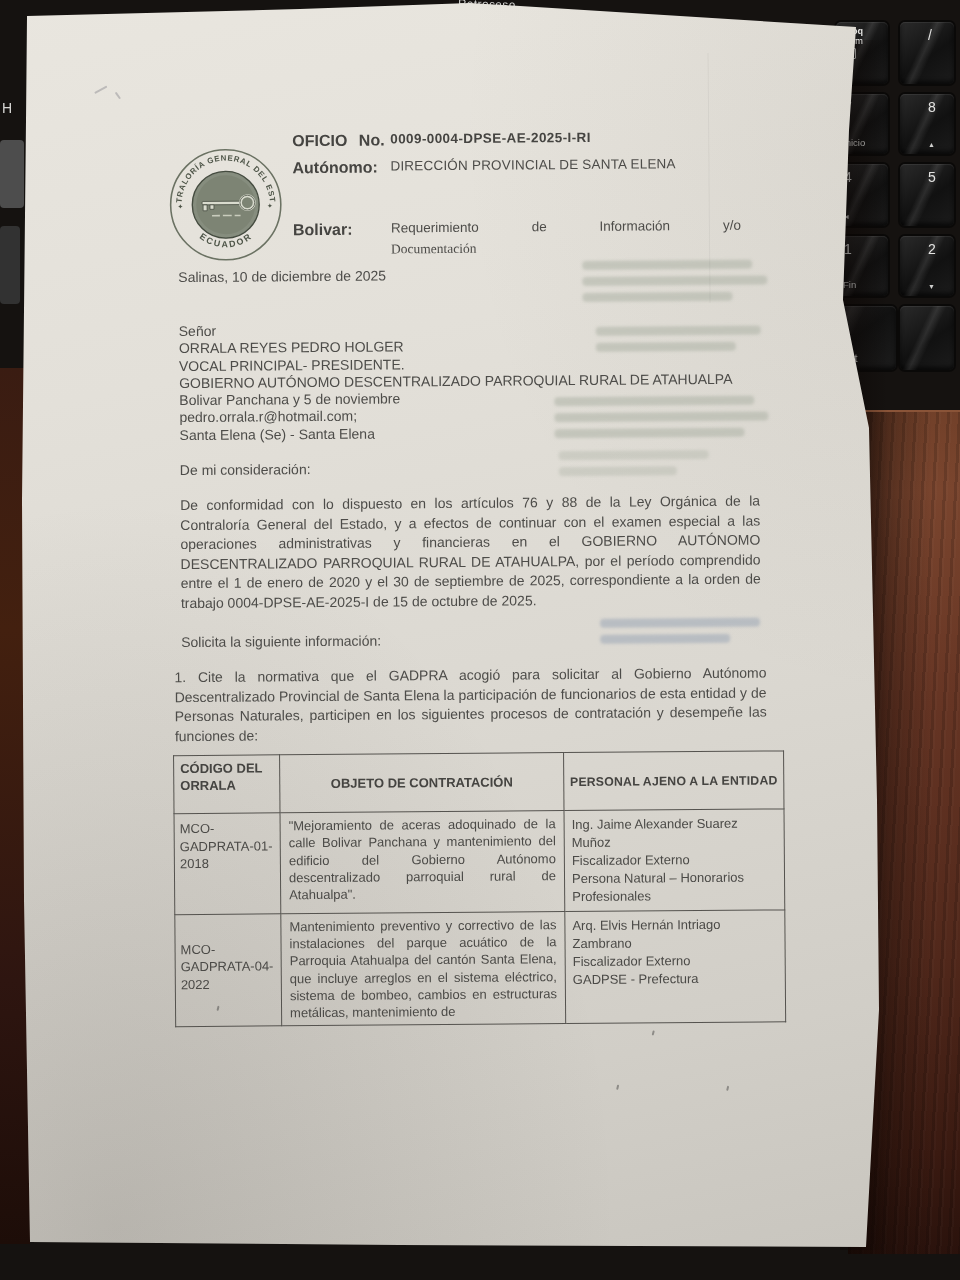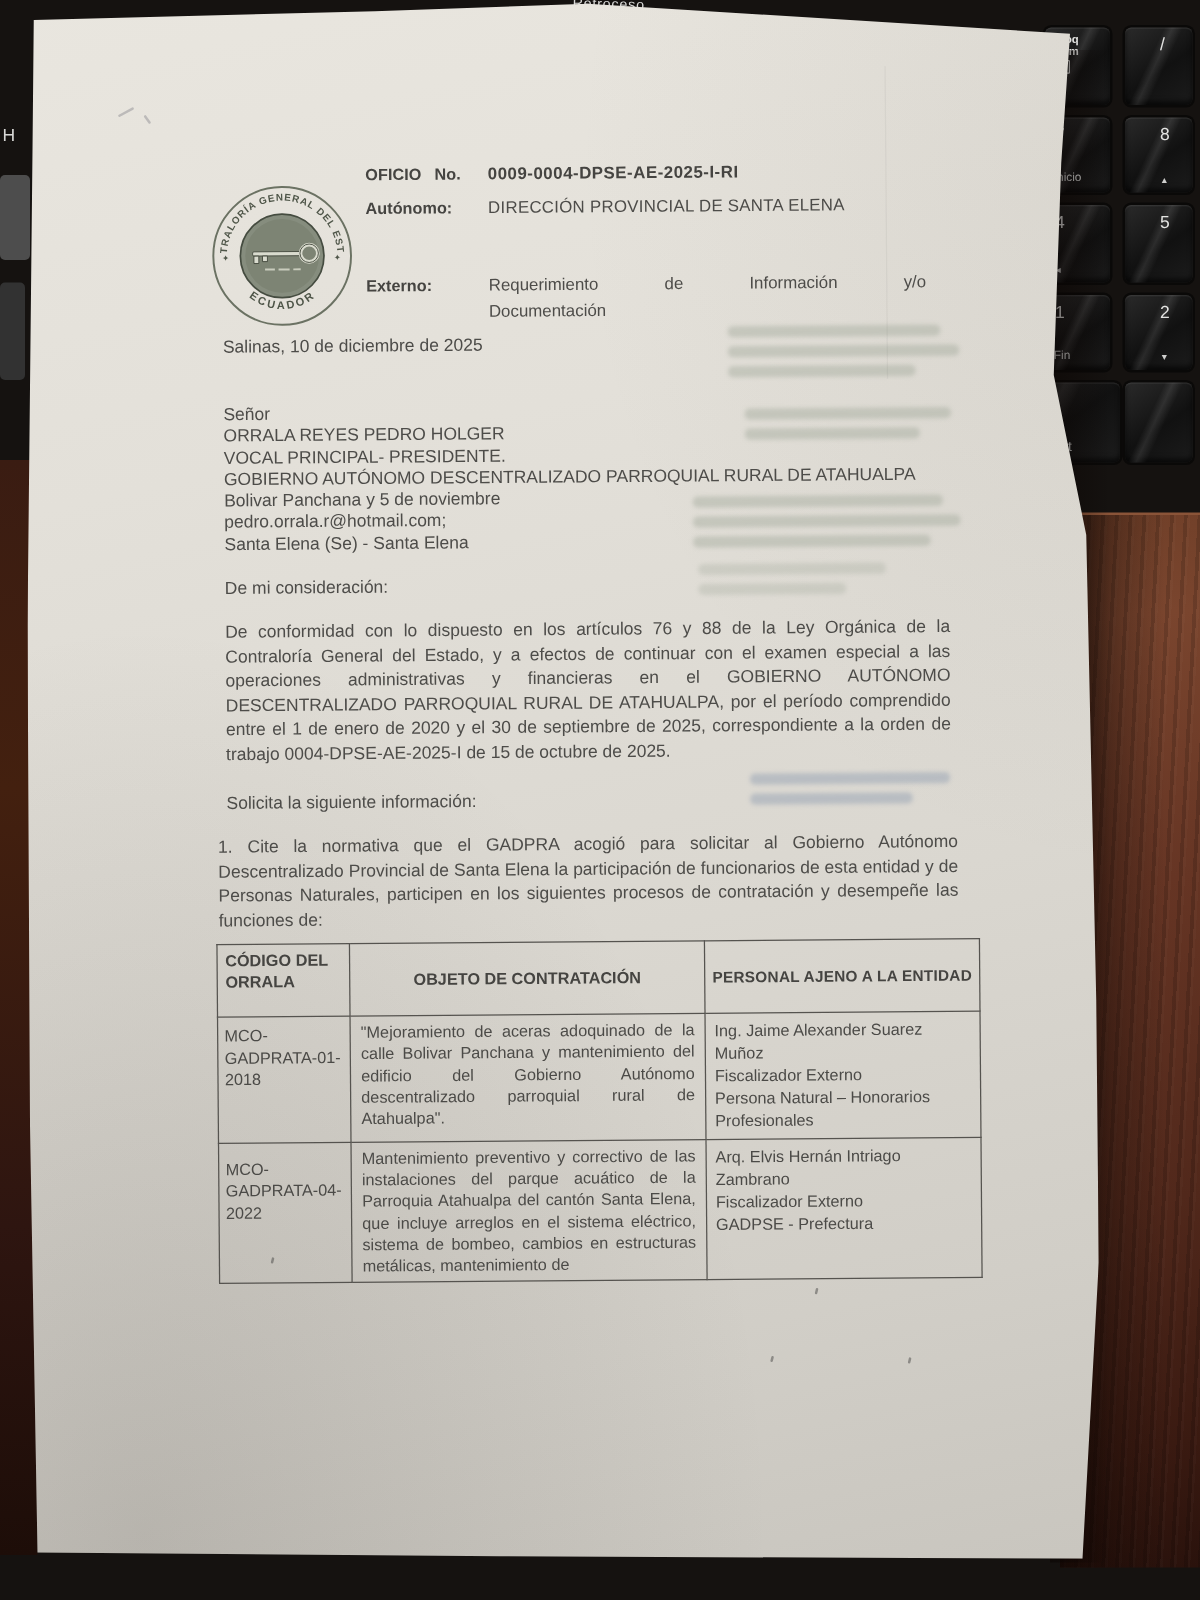--- a/index.html
+++ b/index.html
@@ -43,7 +43,7 @@
   .content{position:absolute;inset:0;z-index:5;transform:rotate(-0.45deg);transform-origin:450px 620px;
     color:#4d4c49;font-size:14px;}
   .abs{position:absolute;}
-  .f-label{font-weight:700;font-size:13px;color:#454441;}
+  .f-label{font-weight:700;font-size:16px;color:#454441;}
   .f-val{font-size:13.5px;}
   .f-val-bold{font-weight:700;font-size:13.5px;color:#454441;letter-spacing:.4px;word-spacing:2px;}
   .oficio-label{word-spacing:7px;}

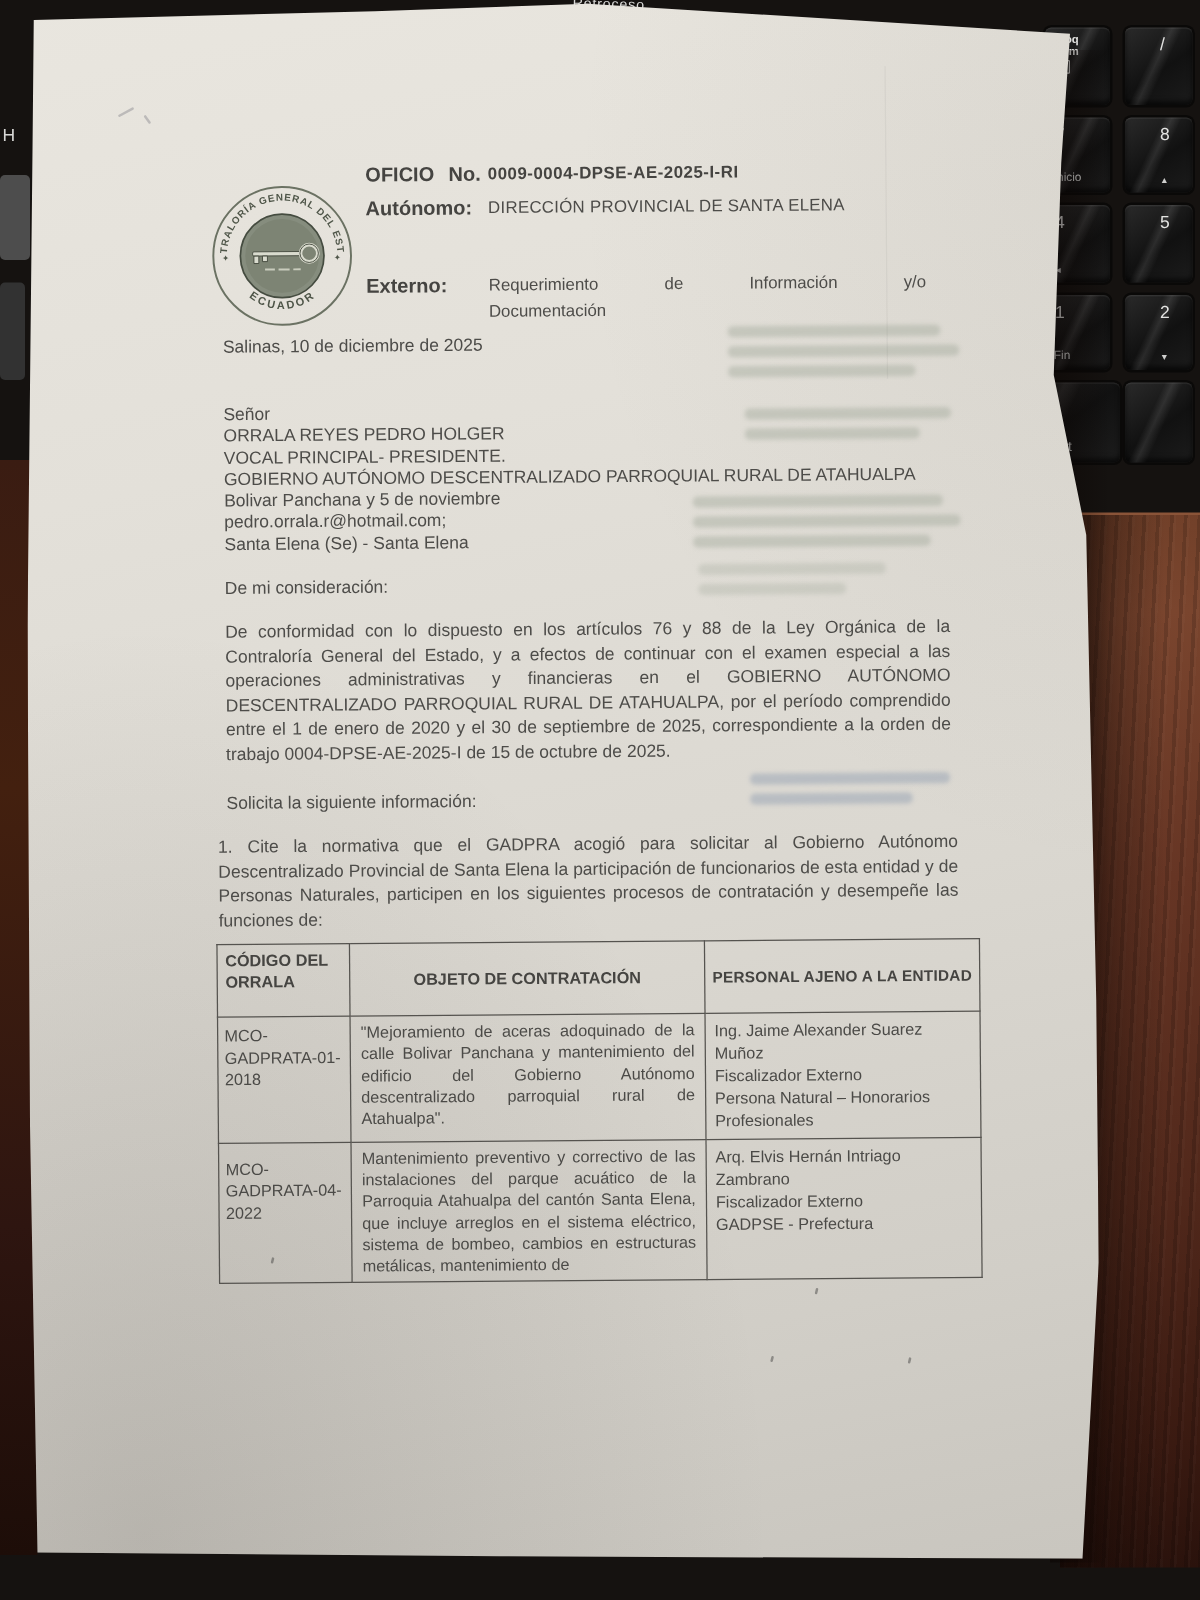--- a/index.html
+++ b/index.html
@@ -161,7 +161,7 @@
     <div class="abs f-label" style="left:296px;top:158px;">Autónomo:</div>
     <div class="abs f-val" style="left:394px;top:158px;letter-spacing:.2px;">DIRECCIÓN PROVINCIAL DE SANTA ELENA</div>
 
-    <div class="abs f-label" style="left:296px;top:220px;">Externo:</div>
+    <div class="abs f-label" style="left:296px;top:220px;">Bolivar:</div>
     <div class="abs f-val just-all" style="left:394px;top:220px;width:350px;">Requerimiento de Información y/o</div>
     <div class="abs f-val" style="left:394px;top:241px;">Documentación</div>
 

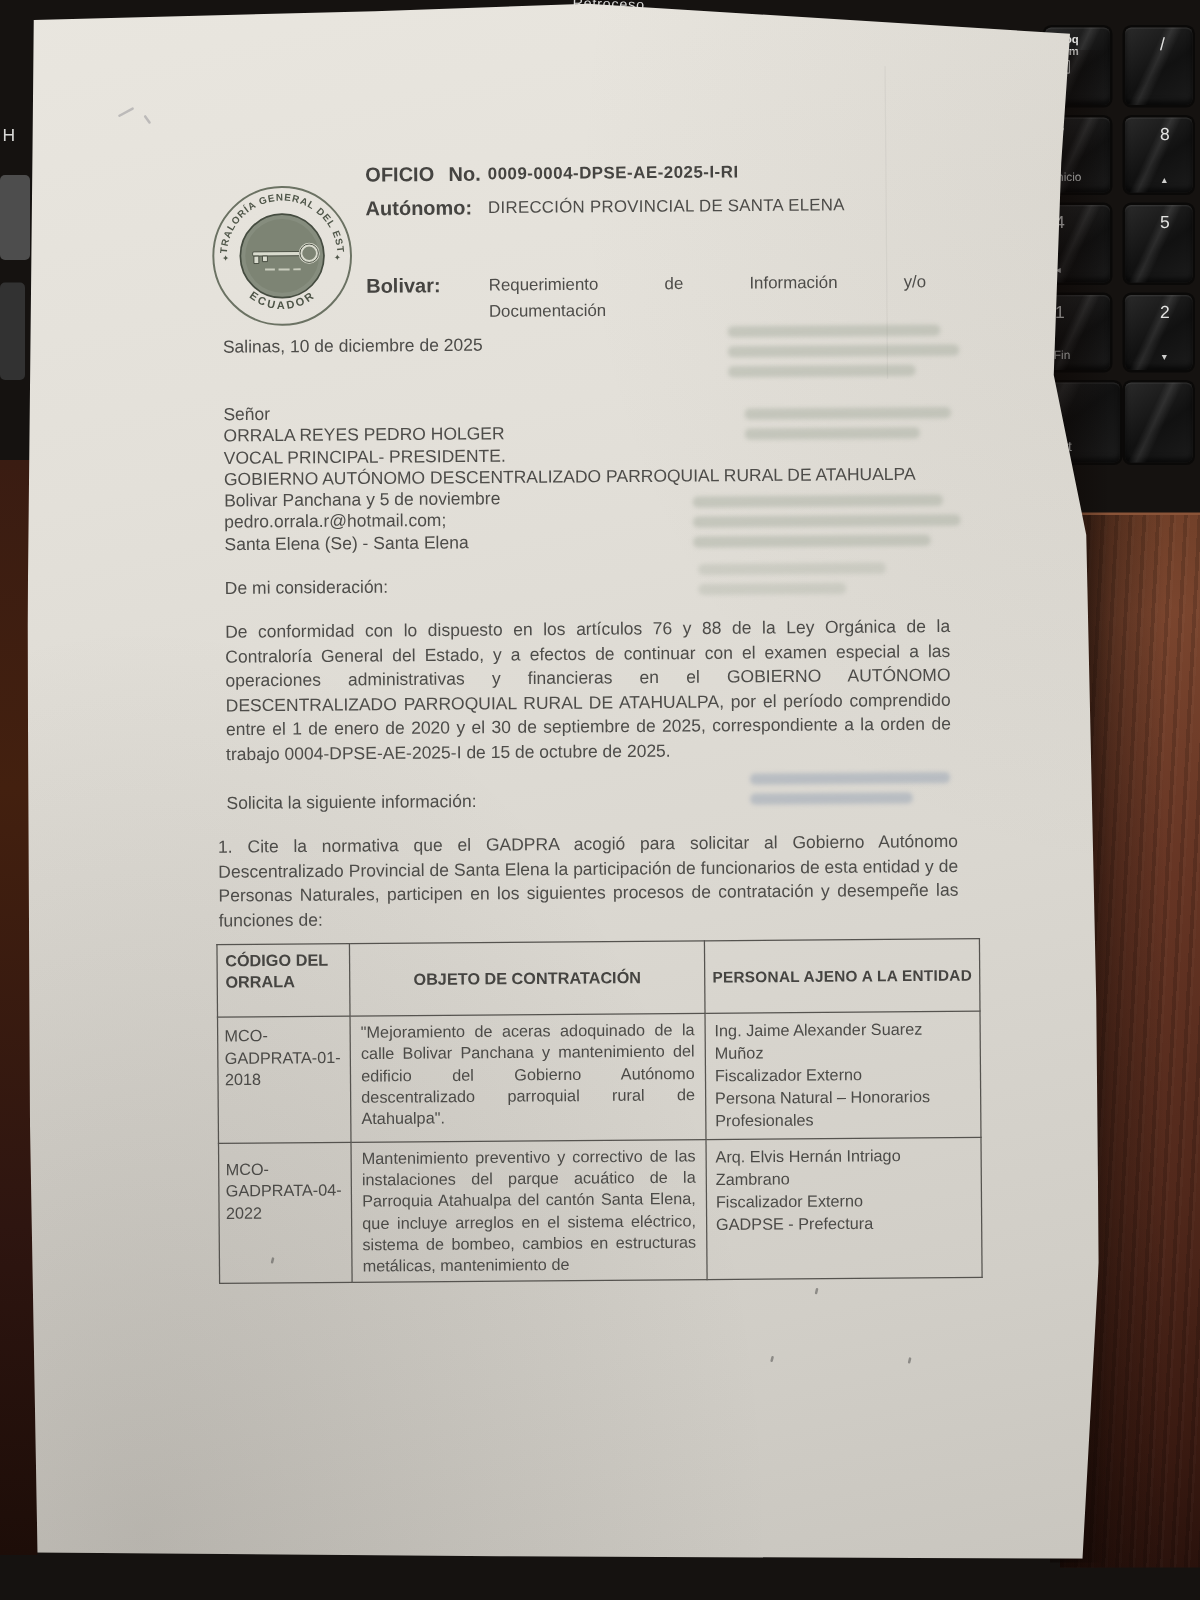--- a/index.html
+++ b/index.html
@@ -163,7 +163,7 @@
 
     <div class="abs f-label" style="left:296px;top:220px;">Bolivar:</div>
     <div class="abs f-val just-all" style="left:394px;top:220px;width:350px;">Requerimiento de Información y/o</div>
-    <div class="abs f-val" style="left:394px;top:241px;">Documentación</div>
+    <div class="abs f-val" style="left:394px;top:241px;font-family:Liberation Serif, serif;">Documentación</div>
 
     <div class="abs" style="left:181px;top:267px;">Salinas, 10 de diciembre de 2025</div>
 

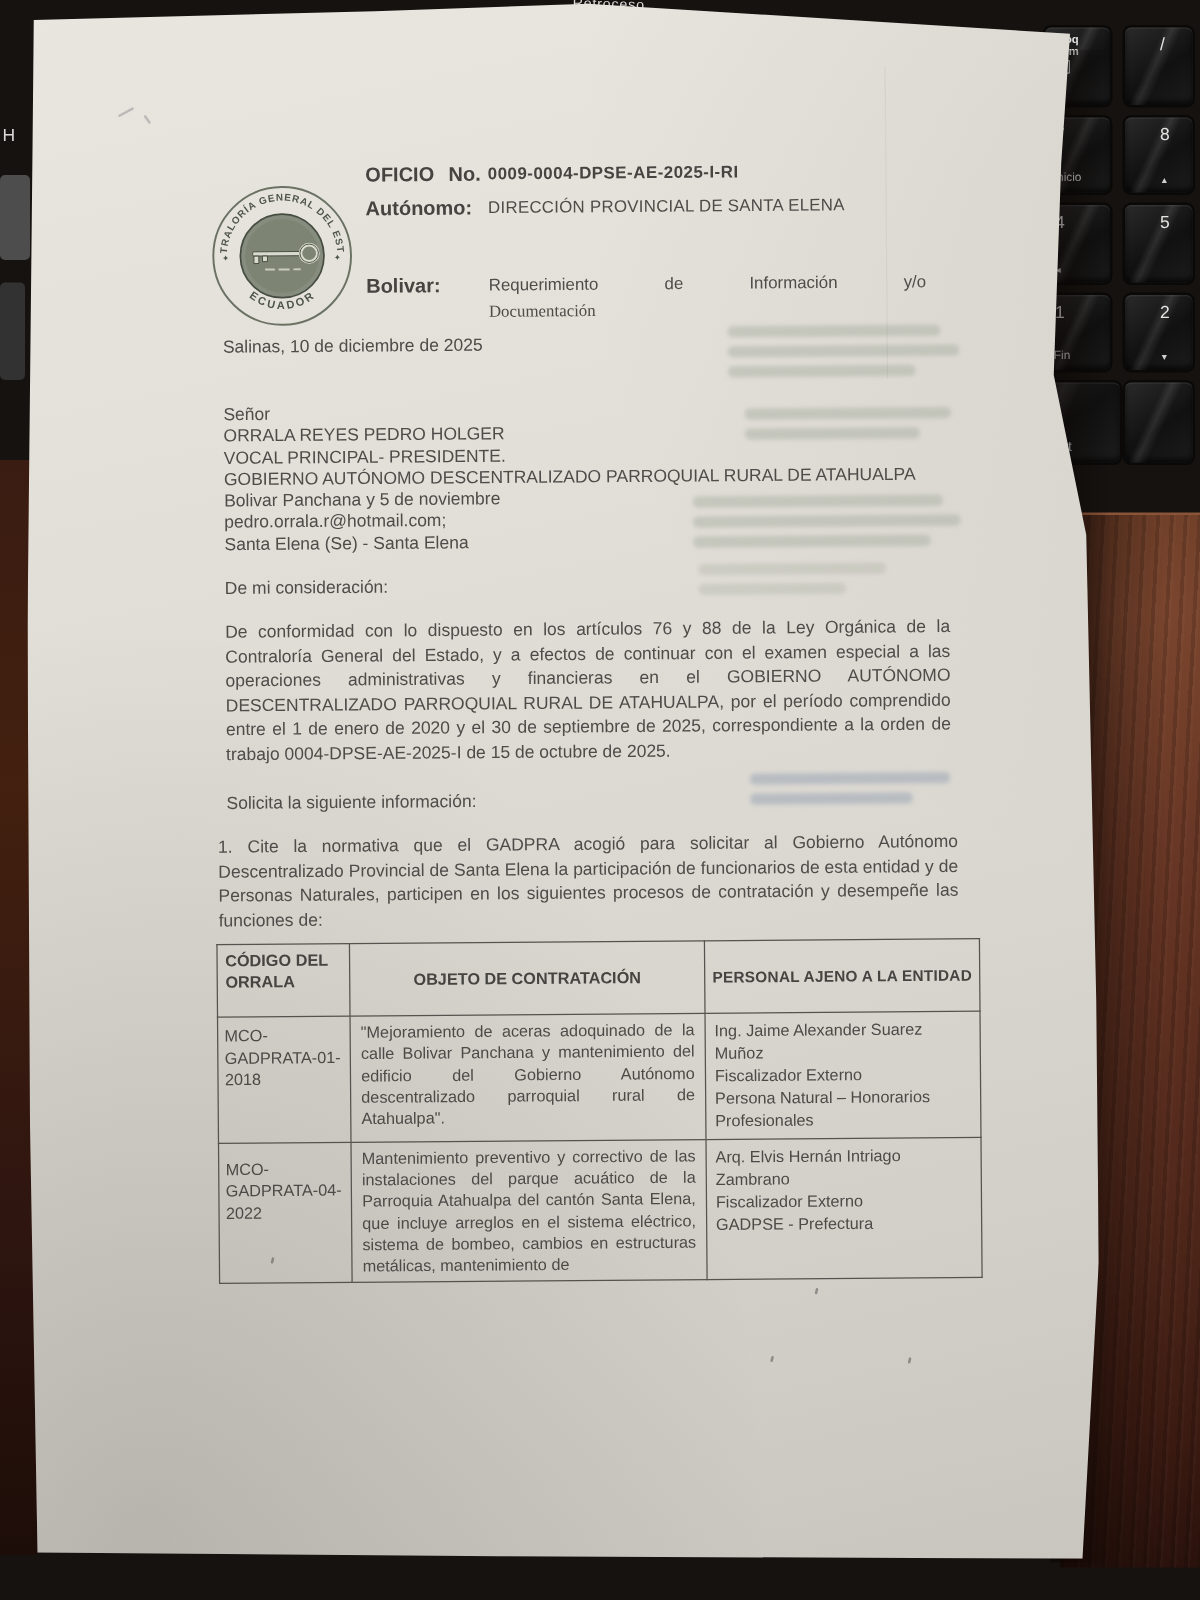--- a/index.html
+++ b/index.html
@@ -203,7 +203,7 @@
           </td>
         </tr>
         <tr style="height:102px;">
-          <td class="code" style="padding-top:12px;">MCO-GADPRATA-04-2022</td>
+          <td class="code" style="padding-top:26px;">MCO-GADPRATA-04-2022</td>
           <td class="obj">Mantenimiento preventivo y correctivo de las instalaciones del parque acuático de la Parroquia Atahualpa del cantón Santa Elena, que incluye arreglos en el sistema eléctrico, sistema de bombeo, cambios en estructuras metálicas, mantenimiento de</td>
           <td class="pers">
             <span class="pl">Arq. Elvis Hernán Intriago Zambrano</span>

